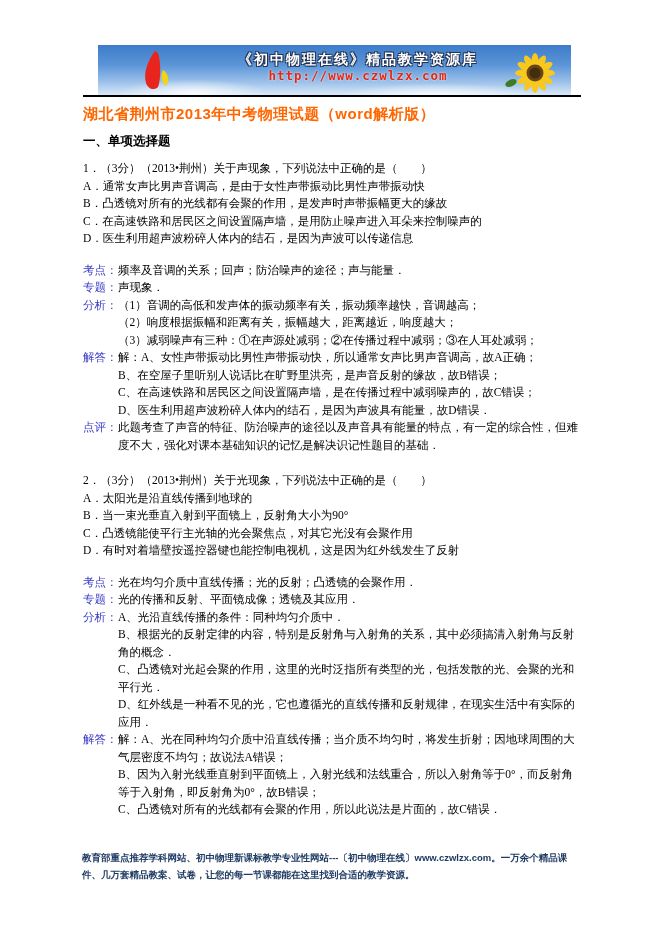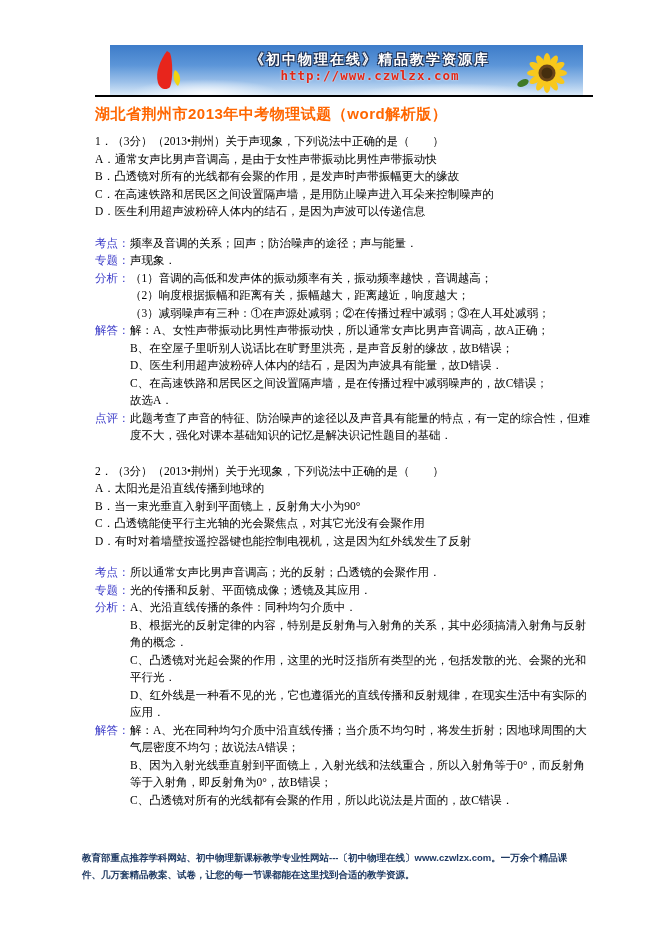--- a/index.html
+++ b/index.html
@@ -5,7 +5,7 @@
   html,body{margin:0;padding:0;background:#888;}
   .page{position:relative;width:661px;height:936px;background:#ffffff;overflow:hidden;
         font-family:"Liberation Serif","DejaVu Serif",serif;color:#000;margin:0 auto;}
-  .content{position:absolute;left:95px;top:45px;width:498px;}
+  .content{position:absolute;left:83px;top:45px;width:498px;}
 
   
   .banner{position:relative;height:50px;margin:0 10px 0 15px;overflow:hidden;

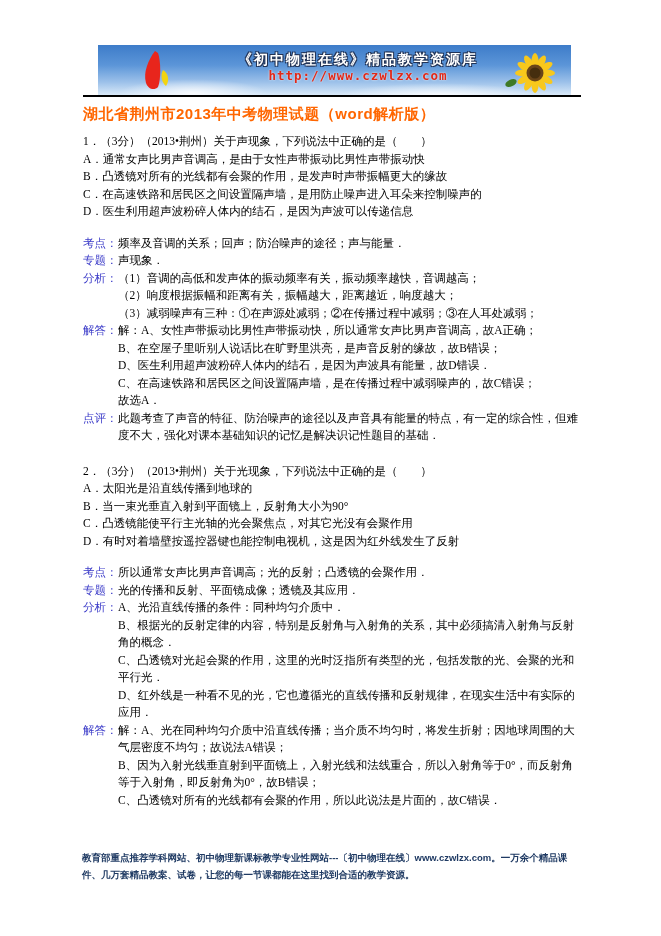--- a/index.html
+++ b/index.html
@@ -90,6 +90,7 @@
     <div class="rule"></div>
 
     <h1 class="doc-title">湖北省荆州市2013年中考物理试题（word解析版）</h1>
+    <h2 class="section-heading">一、单项选择题</h2>
 
     <div id="questions">
         <div class="question">

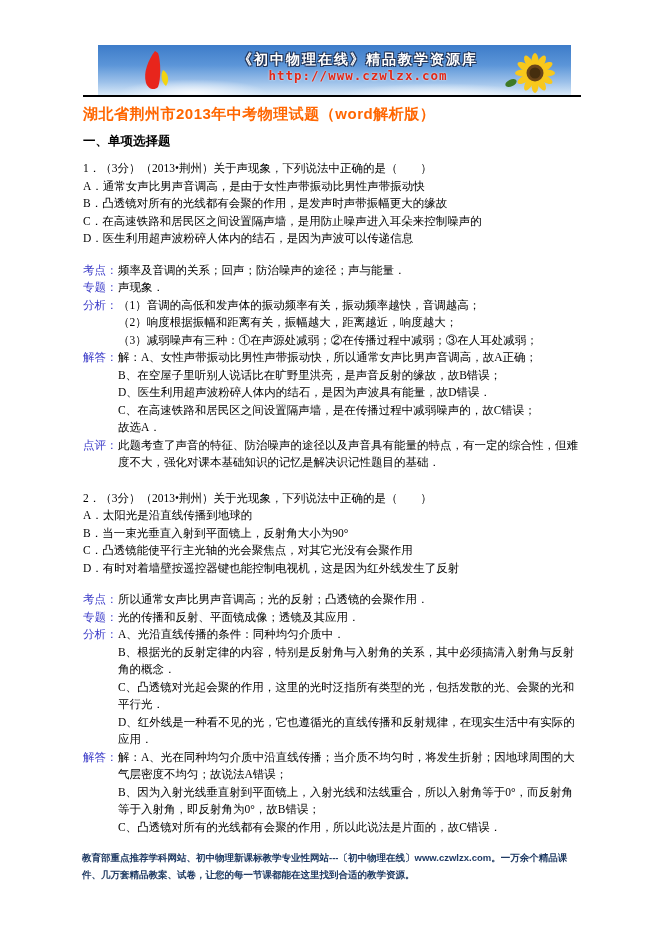--- a/index.html
+++ b/index.html
@@ -125,8 +125,8 @@
               <div class="block-body">
                 <div class="bline">解：A、女性声带振动比男性声带振动快，所以通常女声比男声音调高，故A正确；</div>
                 <div class="bline">B、在空屋子里听别人说话比在旷野里洪亮，是声音反射的缘故，故B错误；</div>
+                <div class="bline">C、在高速铁路和居民区之间设置隔声墙，是在传播过程中减弱噪声的，故C错误；</div>
                 <div class="bline">D、医生利用超声波粉碎人体内的结石，是因为声波具有能量，故D错误．</div>
-                <div class="bline">C、在高速铁路和居民区之间设置隔声墙，是在传播过程中减弱噪声的，故C错误；</div>
                 <div class="bline">故选A．</div>
               </div>
             </div>

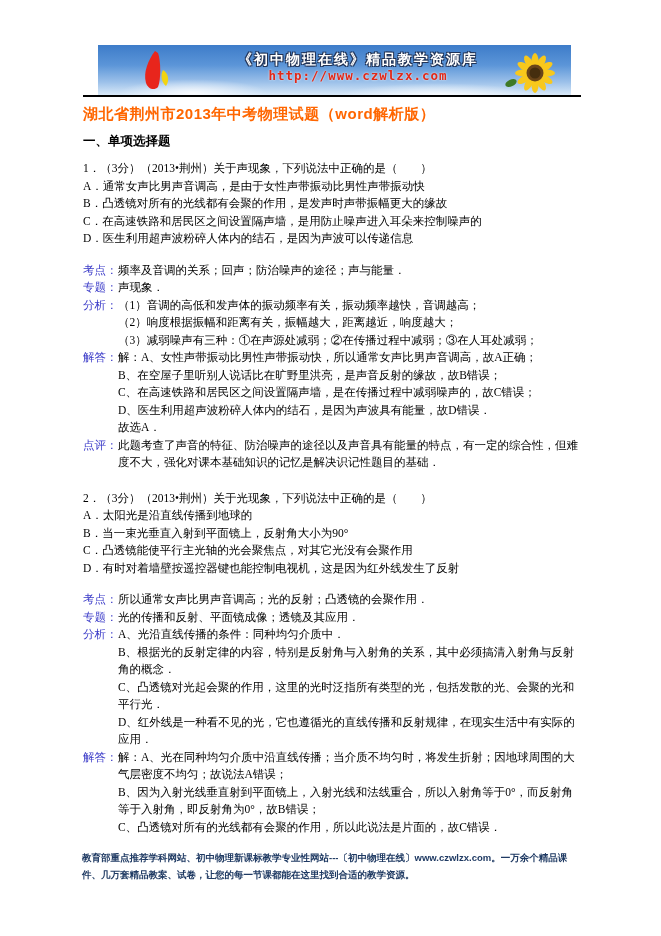--- a/index.html
+++ b/index.html
@@ -127,7 +127,6 @@
                 <div class="bline">B、在空屋子里听别人说话比在旷野里洪亮，是声音反射的缘故，故B错误；</div>
                 <div class="bline">C、在高速铁路和居民区之间设置隔声墙，是在传播过程中减弱噪声的，故C错误；</div>
                 <div class="bline">D、医生利用超声波粉碎人体内的结石，是因为声波具有能量，故D错误．</div>
-                <div class="bline">故选A．</div>
               </div>
             </div>
             <div class="block">

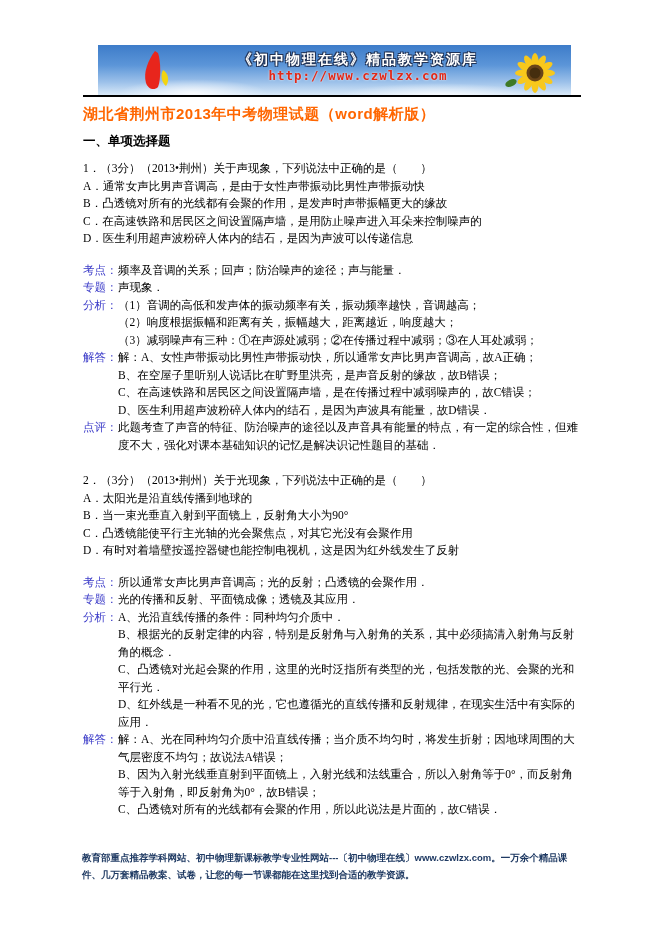--- a/index.html
+++ b/index.html
@@ -147,7 +147,7 @@
             <div class="block">
               <span class="block-label">考点：</span>
               <div class="block-body">
-                <div class="bline">所以通常女声比男声音调高；光的反射；凸透镜的会聚作用．</div>
+                <div class="bline">光在均匀介质中直线传播；光的反射；凸透镜的会聚作用．</div>
               </div>
             </div>
             <div class="block">

